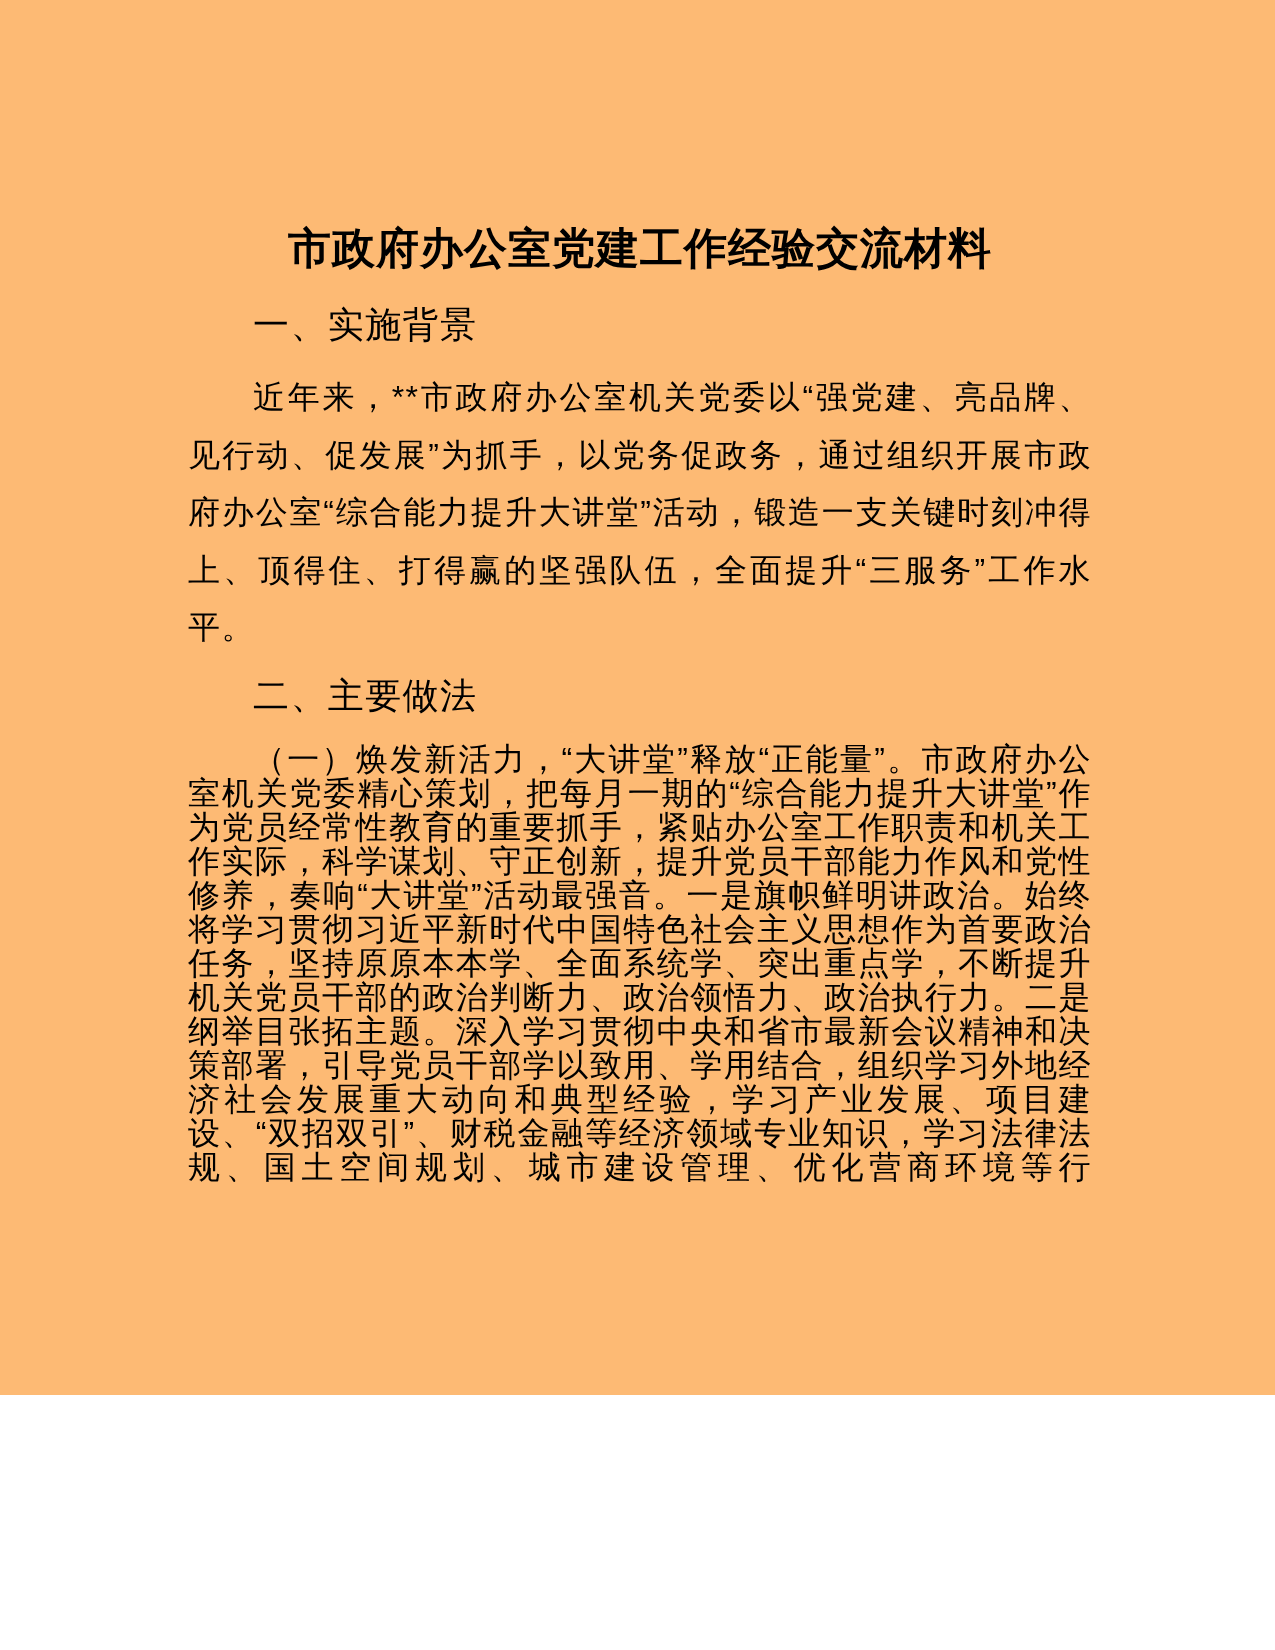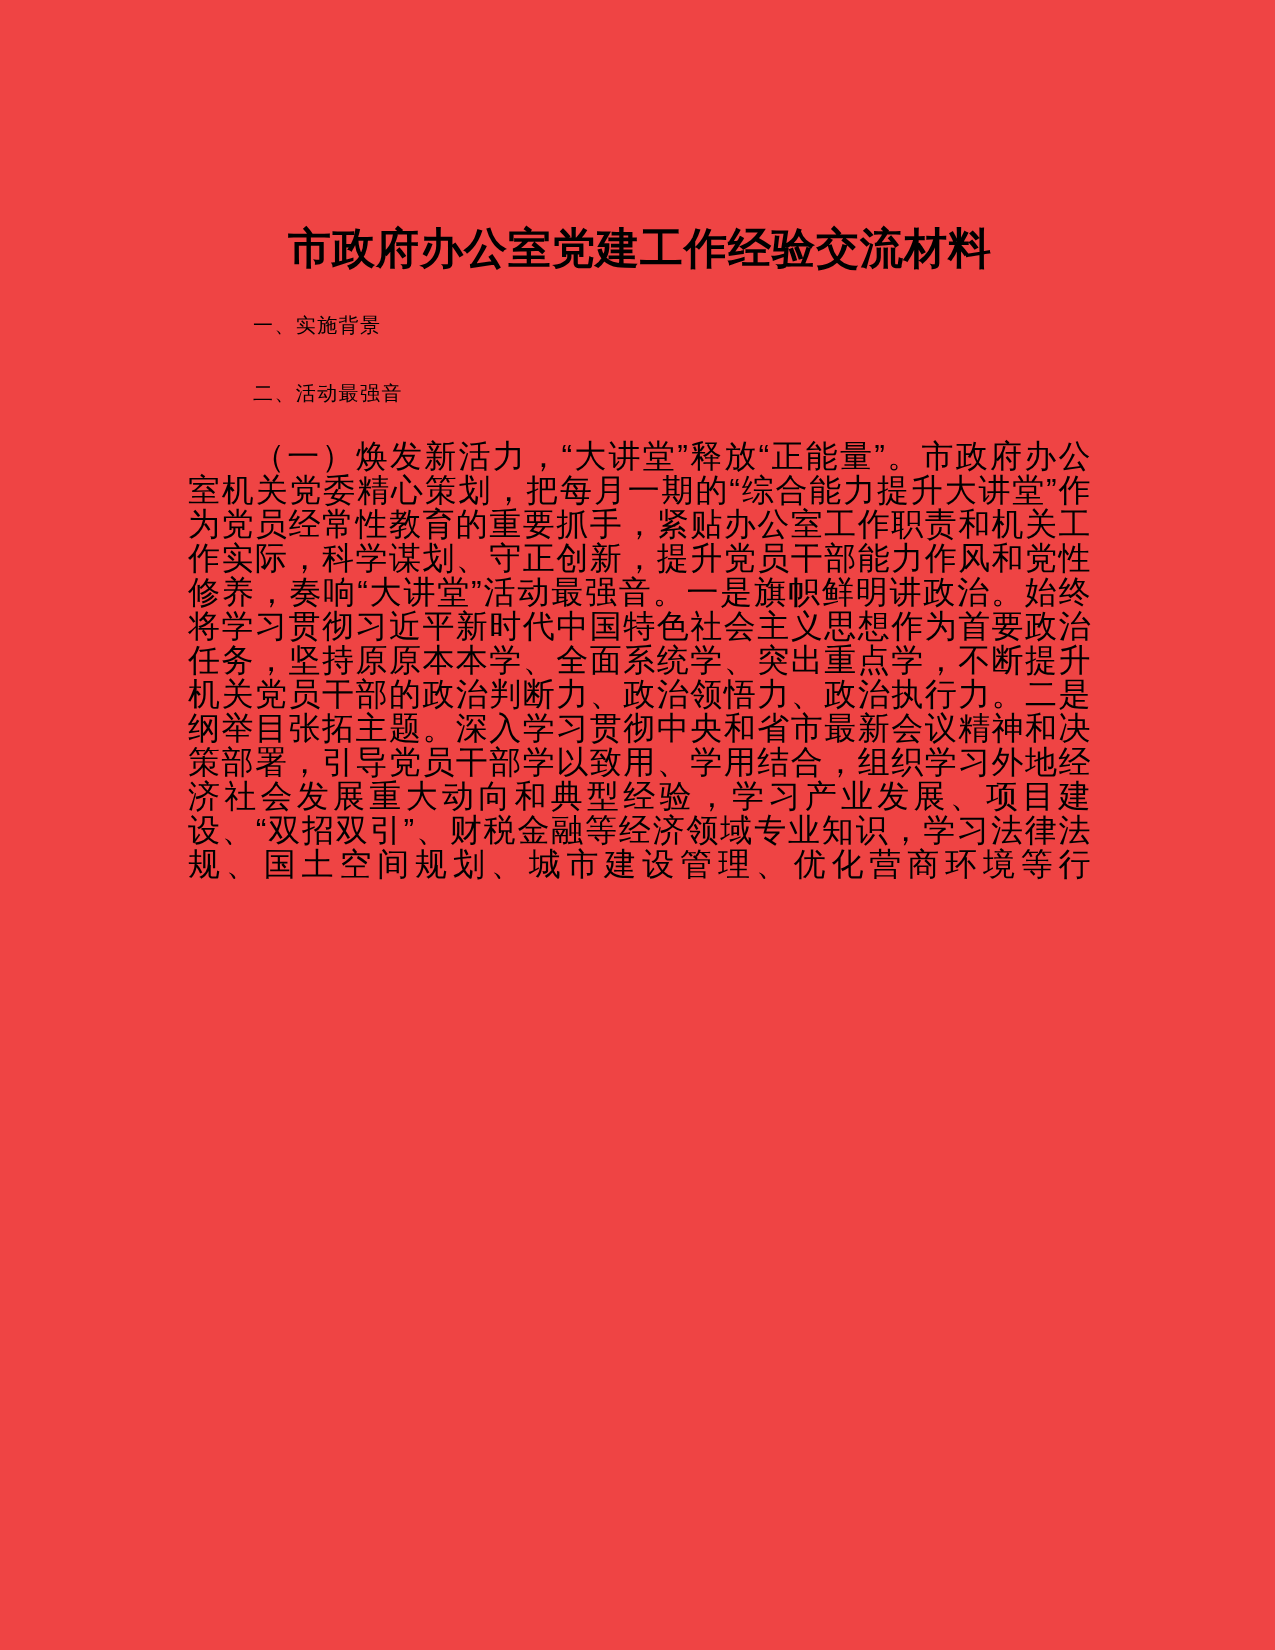--- a/index.html
+++ b/index.html
@@ -16,8 +16,8 @@
   .page {
     position: relative;
     width: 1275px;
-    height: 1650px;
-    background: #ef4444;
+    height: 1395px;
+    background: #fdba74;
     overflow: hidden;
   }
   .doc-content {

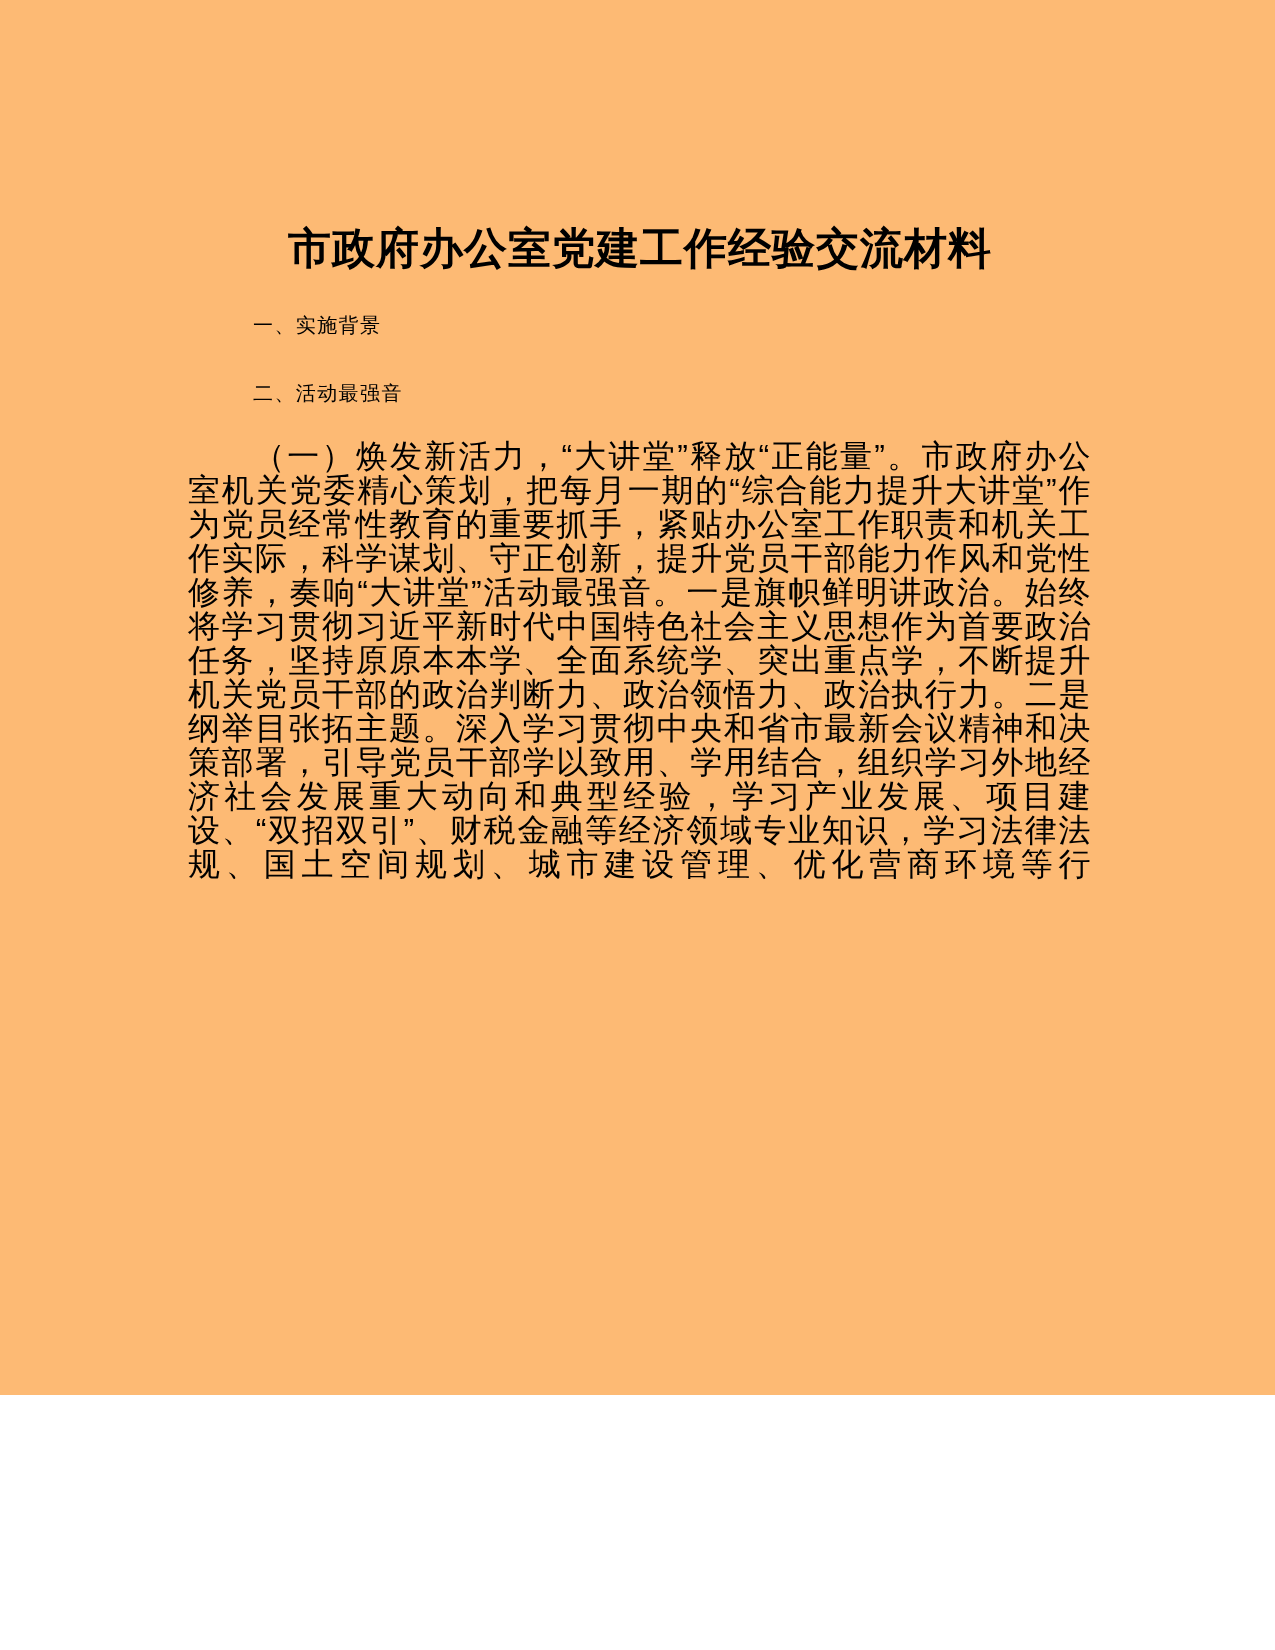--- a/index.html
+++ b/index.html
@@ -35,7 +35,7 @@
     letter-spacing: 1px;
   }
   .doc-heading {
-    font-size: 20px;
+    font-size: 36px;
     line-height: 58px;
     font-weight: normal;
     margin: 13px 0 0 0;

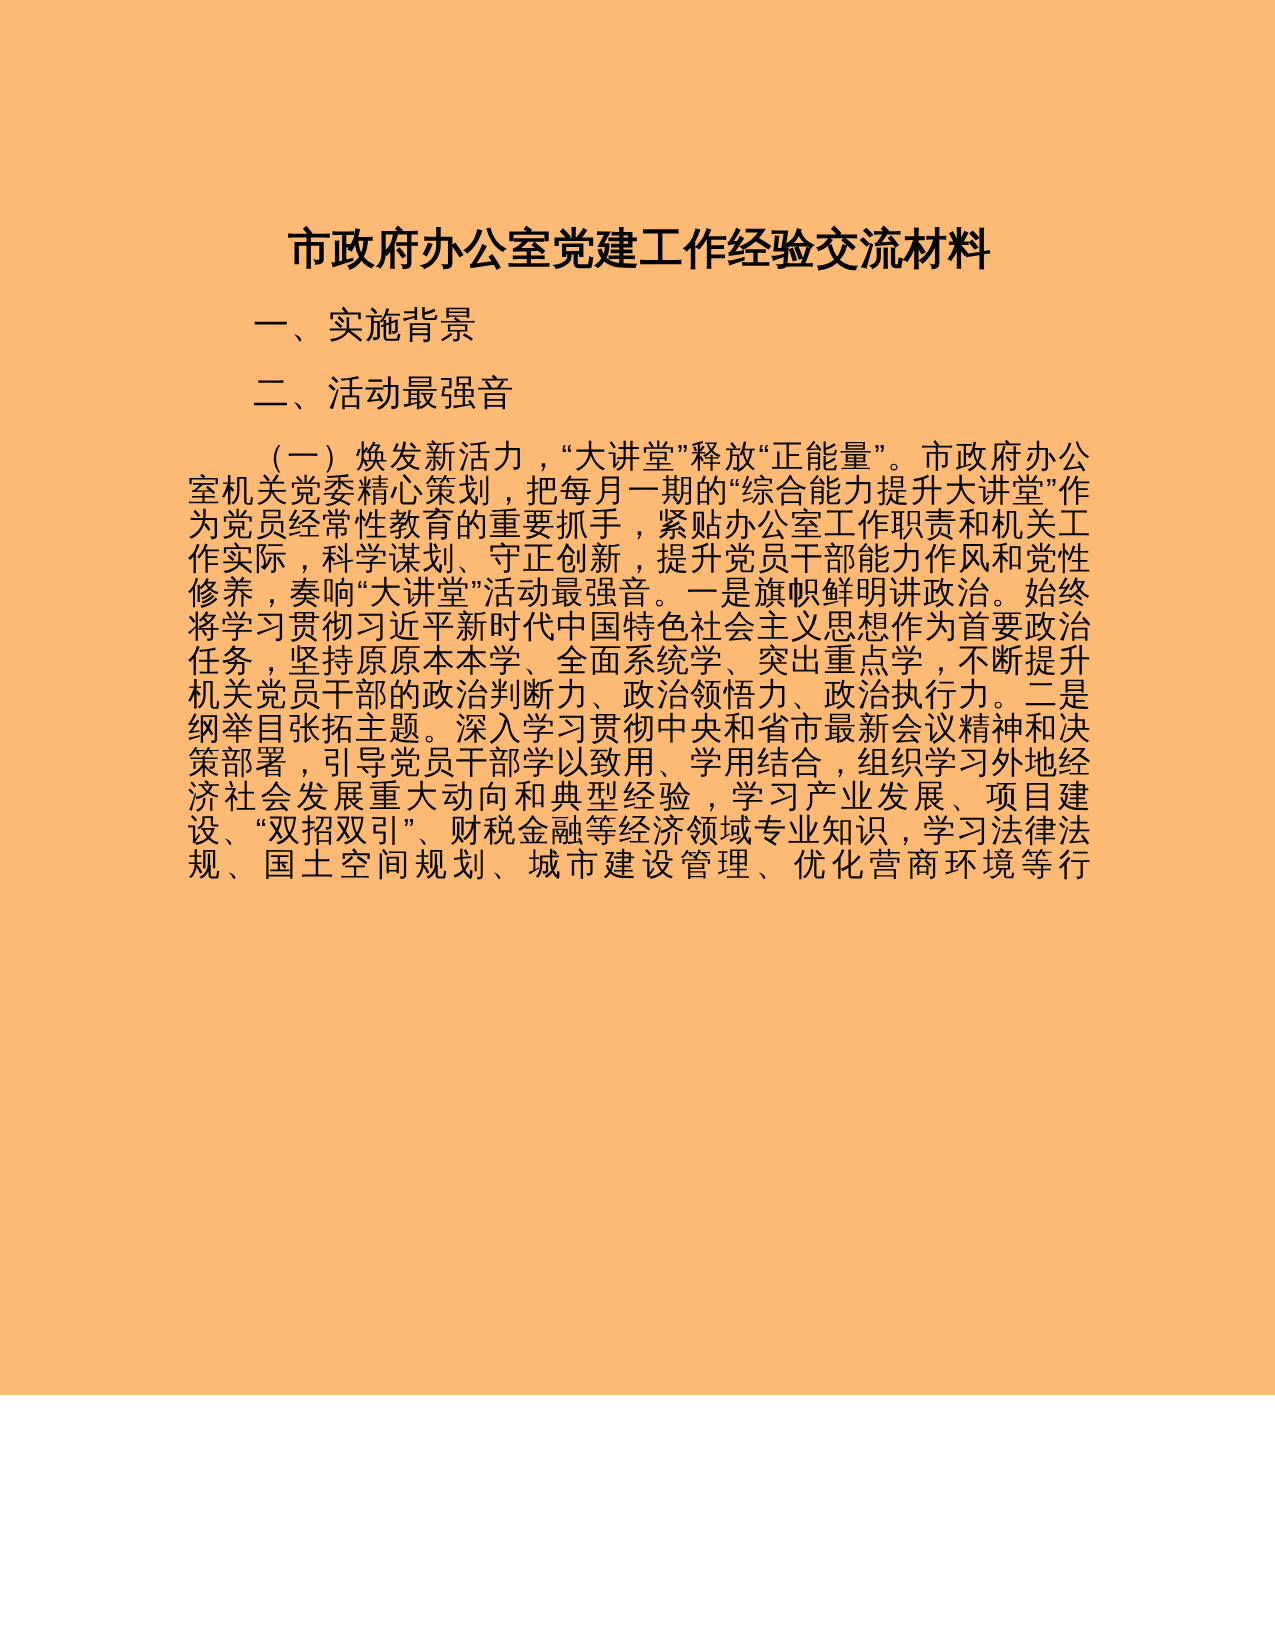--- a/index.html
+++ b/index.html
@@ -70,6 +70,7 @@
 
     <h2 class="doc-heading">一、实施背景</h2>
 
+    <p class="doc-para">近年来，**市政府办公室机关党委以“强党建、亮品牌、见行动、促发展”为抓手，以党务促政务，通过组织开展市政府办公室“综合能力提升大讲堂”活动，锻造一支关键时刻冲得上、顶得住、打得赢的坚强队伍，全面提升“三服务”工作水平。</p>
 
     <h2 class="doc-heading second">二、活动最强音</h2>
 

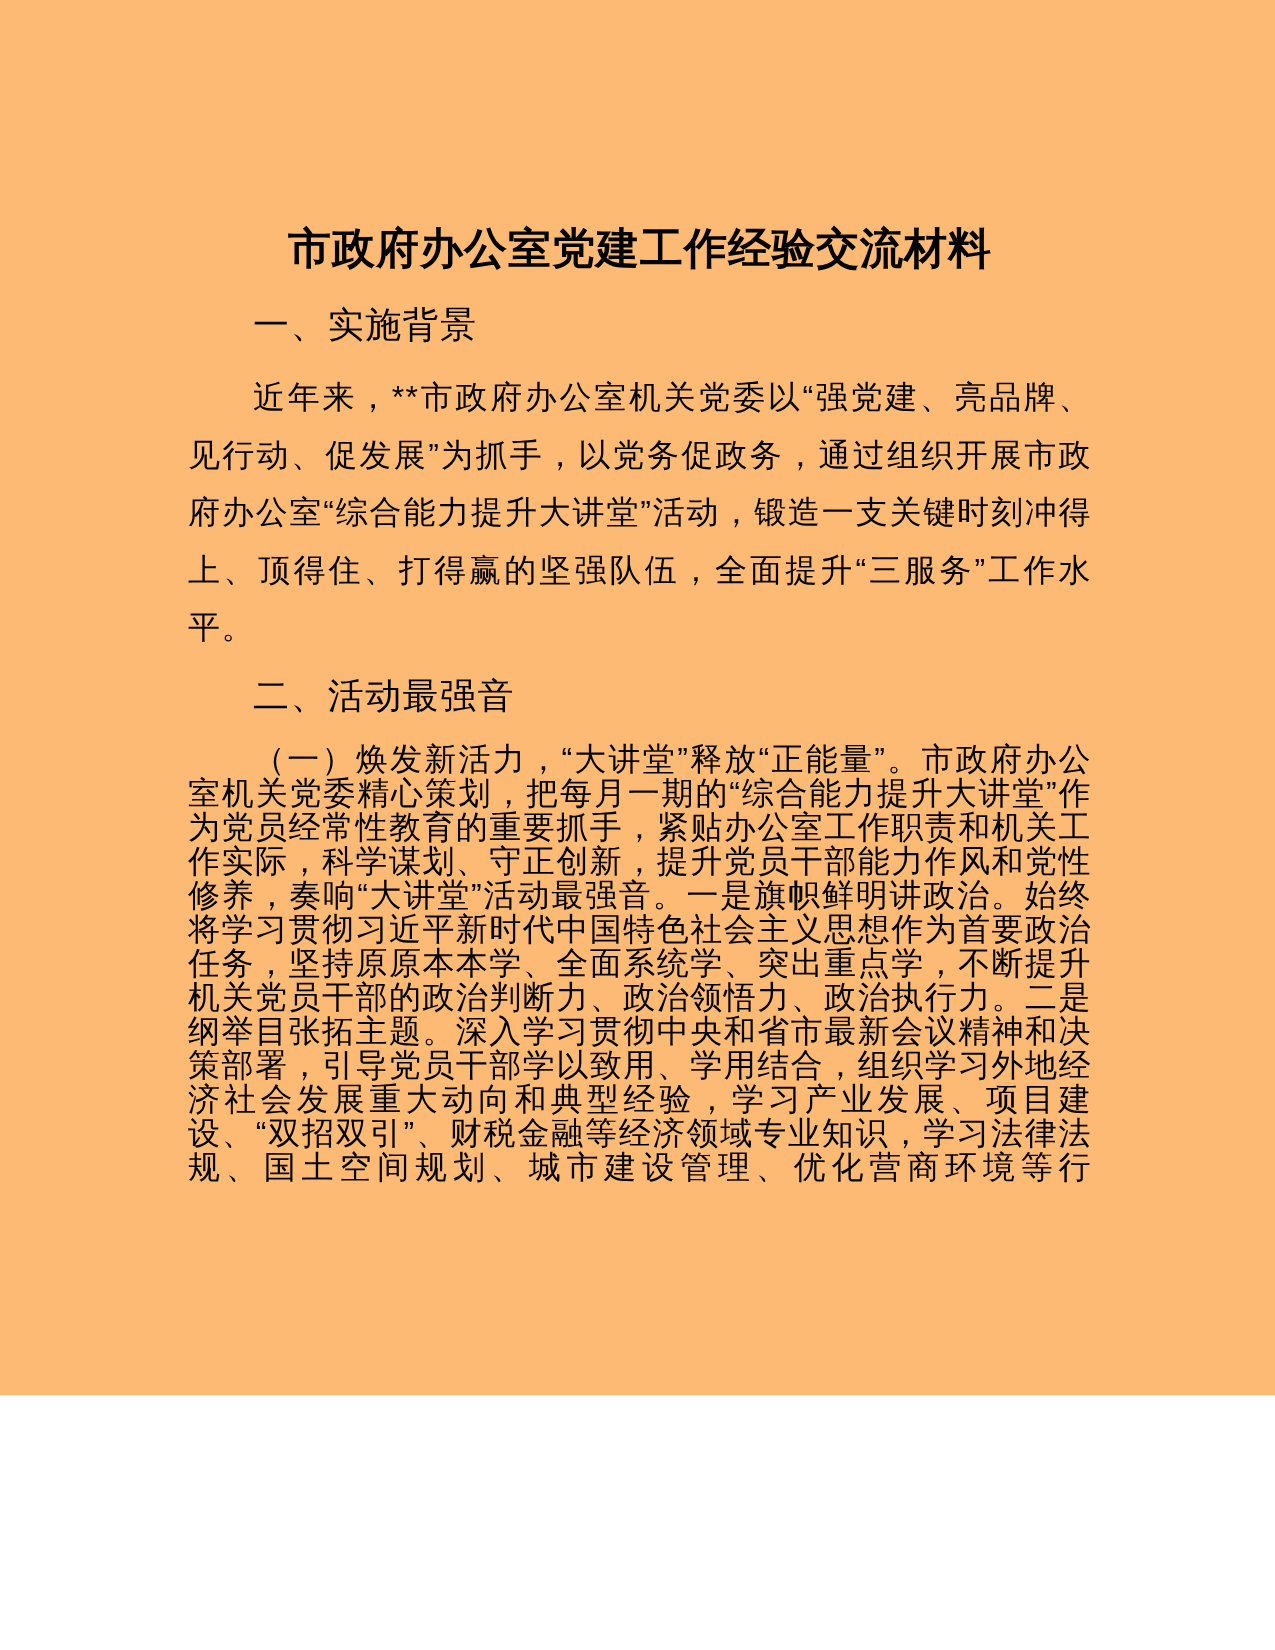--- a/index.html
+++ b/index.html
@@ -72,7 +72,7 @@
 
     <p class="doc-para">近年来，**市政府办公室机关党委以“强党建、亮品牌、见行动、促发展”为抓手，以党务促政务，通过组织开展市政府办公室“综合能力提升大讲堂”活动，锻造一支关键时刻冲得上、顶得住、打得赢的坚强队伍，全面提升“三服务”工作水平。</p>
 
-    <h2 class="doc-heading second">二、活动最强音</h2>
+    <h2 class="doc-heading second">二、主要做法</h2>
 
     <p class="doc-para continued">（一）焕发新活力，“大讲堂”释放“正能量”。市政府办公室机关党委精心策划，把每月一期的“综合能力提升大讲堂”作为党员经常性教育的重要抓手，紧贴办公室工作职责和机关工作实际，科学谋划、守正创新，提升党员干部能力作风和党性修养，奏响“大讲堂”活动最强音。一是旗帜鲜明讲政治。始终将学习贯彻习近平新时代中国特色社会主义思想作为首要政治任务，坚持原原本本学、全面系统学、突出重点学，不断提升机关党员干部的政治判断力、政治领悟力、政治执行力。二是纲举目张拓主题。深入学习贯彻中央和省市最新会议精神和决策部署，引导党员干部学以致用、学用结合，组织学习外地经济社会发展重大动向和典型经验，学习产业发展、项目建设、“双招双引”、财税金融等经济领域专业知识，学习法律法规、国土空间规划、城市建设管理、优化营商环境等行</p>
   </div>

